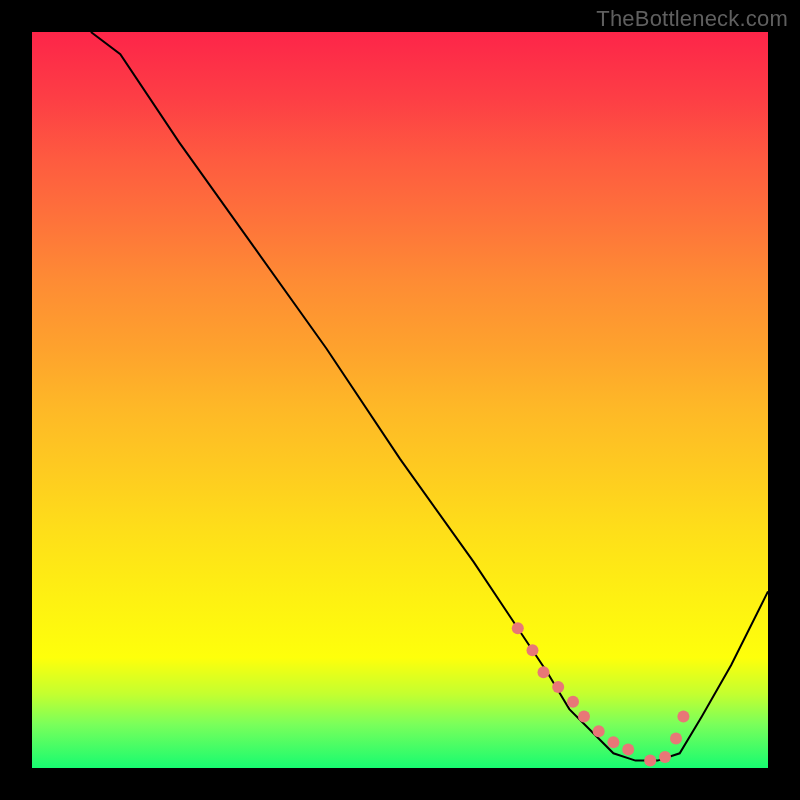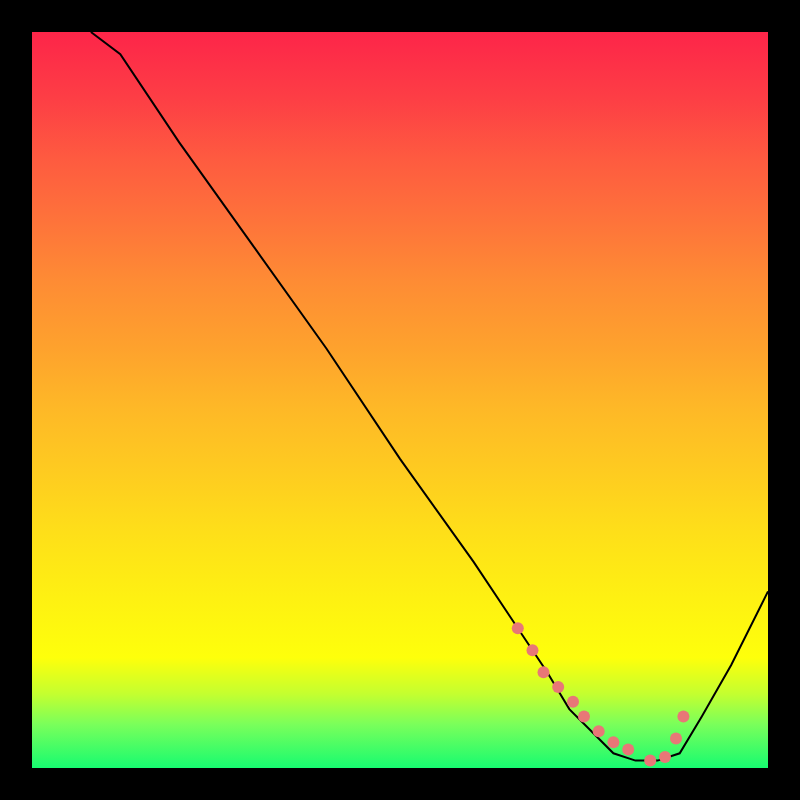--- a/index.html
+++ b/index.html
@@ -95,6 +95,7 @@
       </g>
   </svg>
 
+  <div class="watermark">TheBottleneck.com</div>
 </div>
 
 </body></html>

